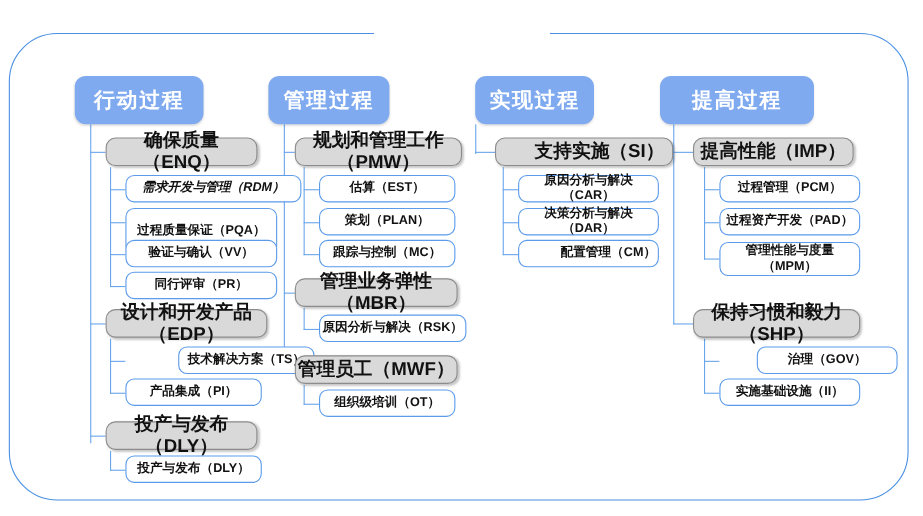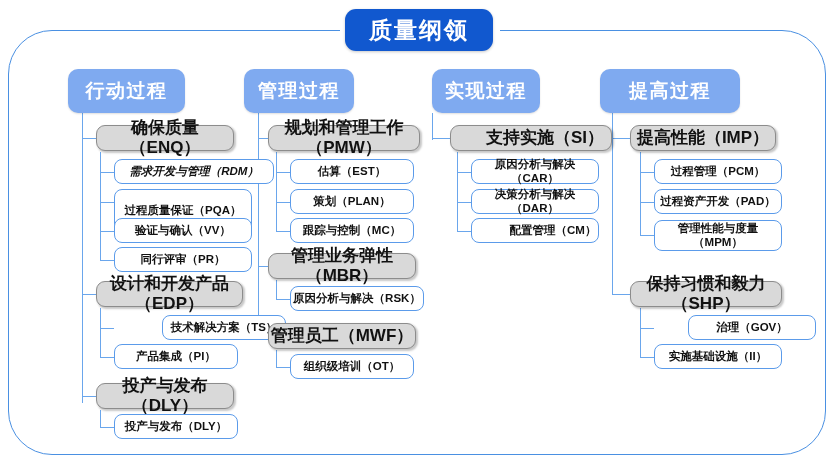--- a/index.html
+++ b/index.html
@@ -103,7 +103,6 @@
   <div class="outer-frame"></div>
   <div class="frame-mask"></div>
 
-  <div class="title-pill">质量纲领</div>
 
   <div class="ln v" style="left:82px;top:113px;height:18px;"></div>
   <div class="ln v" style="left:258px;top:113px;height:18px;"></div>

